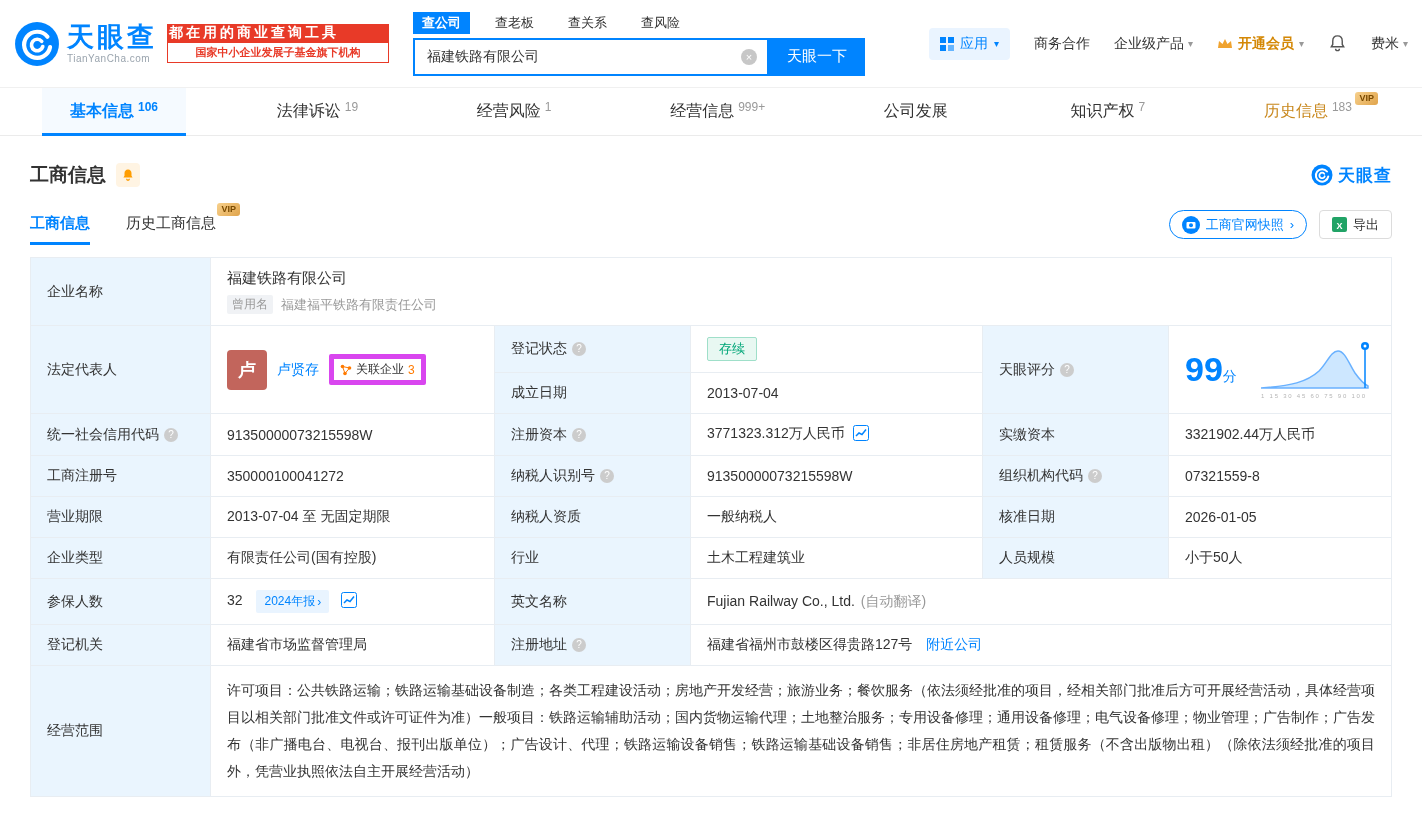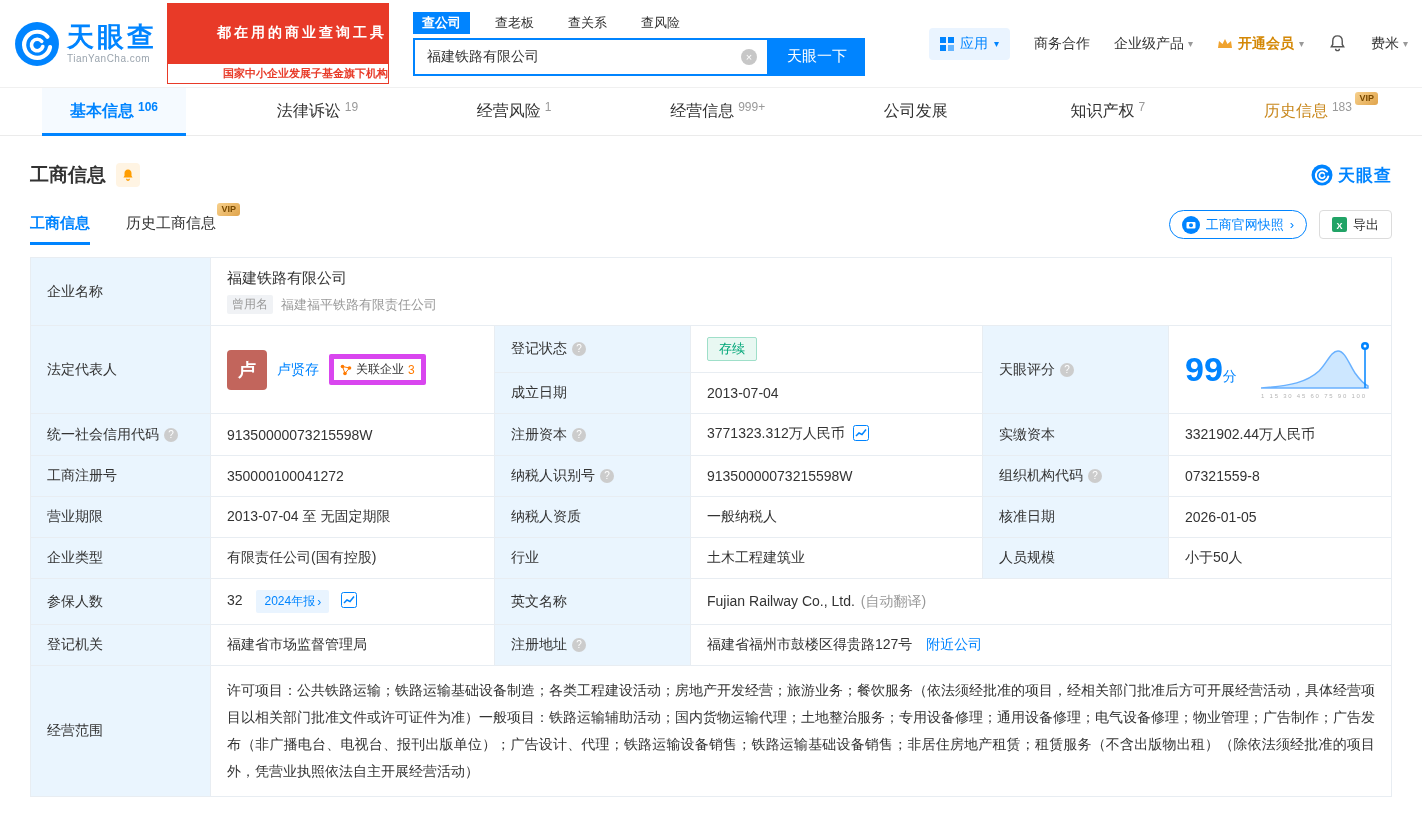--- a/index.html
+++ b/index.html
@@ -18,7 +18,7 @@
   .logo-text .brand { font-size:27px; font-weight:bold; color:#0084ff; letter-spacing:3px; line-height:1.1; }
   .logo-text .domain { font-size:10px; color:#9aa4ae; letter-spacing:.5px; }
   .promo { margin-left:10px; width:222px; flex:none; }
-  .promo-line1 { background:#e83a28; color:#fff; font-size:14px; font-weight:bold; letter-spacing:3px; text-align:right; padding:21px 2px; }
+  .promo-line1 { background:#e83a28; color:#fff; font-size:14px; font-weight:bold; letter-spacing:3px; text-align:left; padding:0 2px; }
   .promo-line2 { border:1px solid #e83a28; color:#e83a28; font-size:11px; font-weight:bold; text-align:right; padding:2px 0; }
   .search-wrap { margin-left:24px; }
   .search-tabs { display:flex; gap:16px; align-items:center; margin-bottom:4px; }

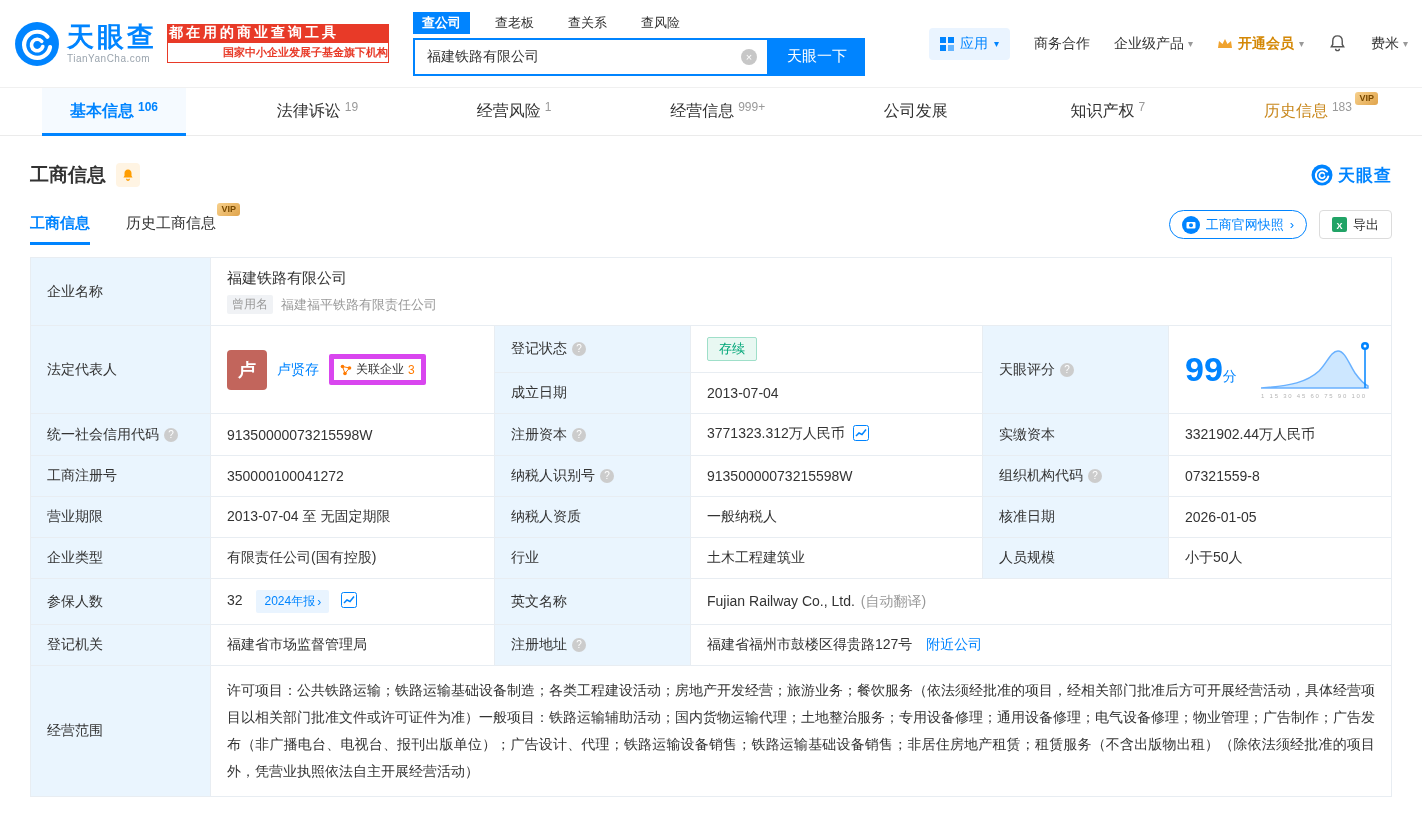--- a/index.html
+++ b/index.html
@@ -19,7 +19,7 @@
   .logo-text .domain { font-size:10px; color:#9aa4ae; letter-spacing:.5px; }
   .promo { margin-left:10px; width:222px; flex:none; }
   .promo-line1 { background:#e83a28; color:#fff; font-size:14px; font-weight:bold; letter-spacing:3px; text-align:left; padding:0 2px; }
-  .promo-line2 { border:1px solid #e83a28; color:#e83a28; font-size:11px; font-weight:bold; text-align:right; padding:2px 0; }
+  .promo-line2 { border:1px solid #e83a28; color:#e83a28; font-size:11px; font-weight:bold; text-align:center; padding:2px 0; }
   .search-wrap { margin-left:24px; }
   .search-tabs { display:flex; gap:16px; align-items:center; margin-bottom:4px; }
   .search-tab { font-size:13px; color:#333; padding:2px 9px; cursor:pointer; }

